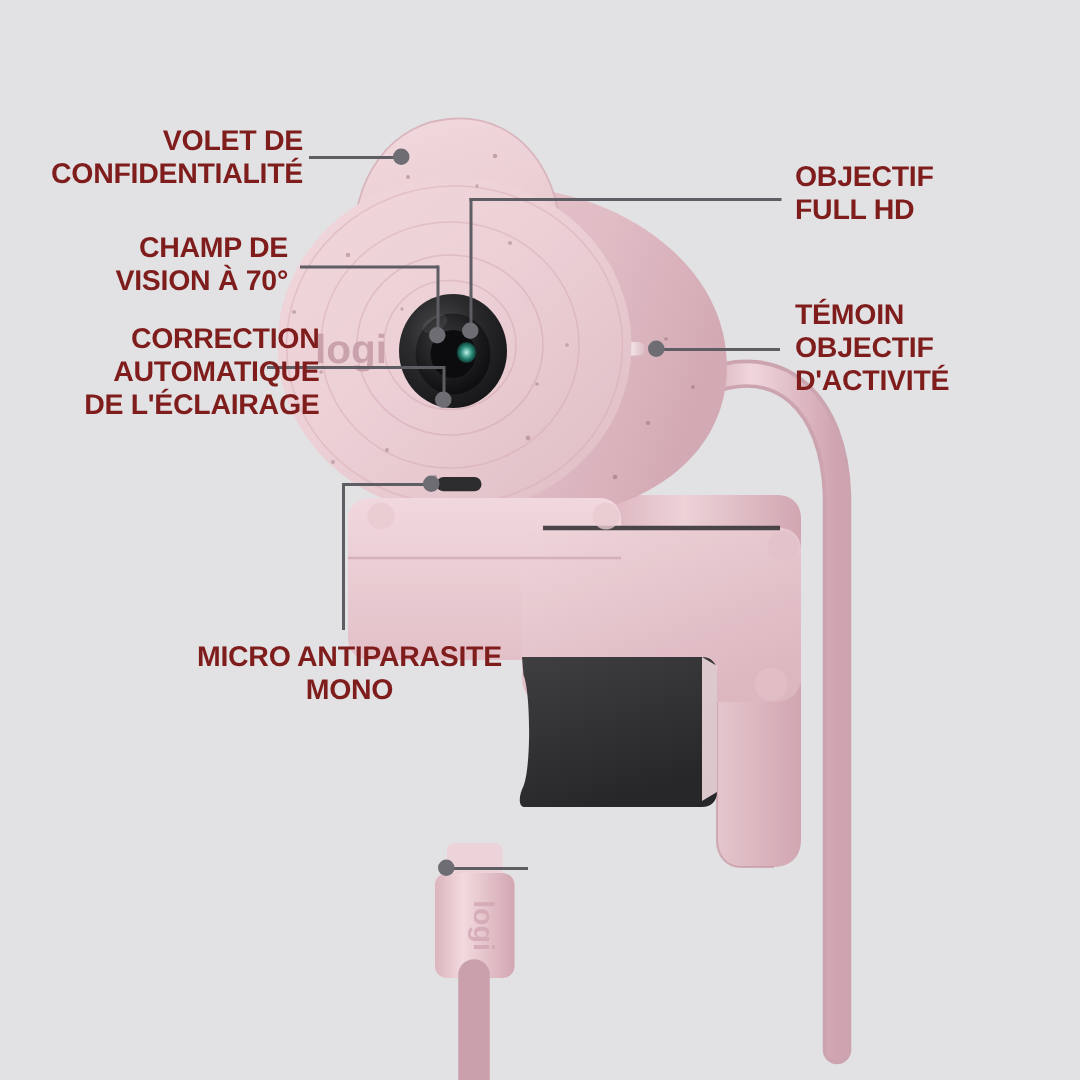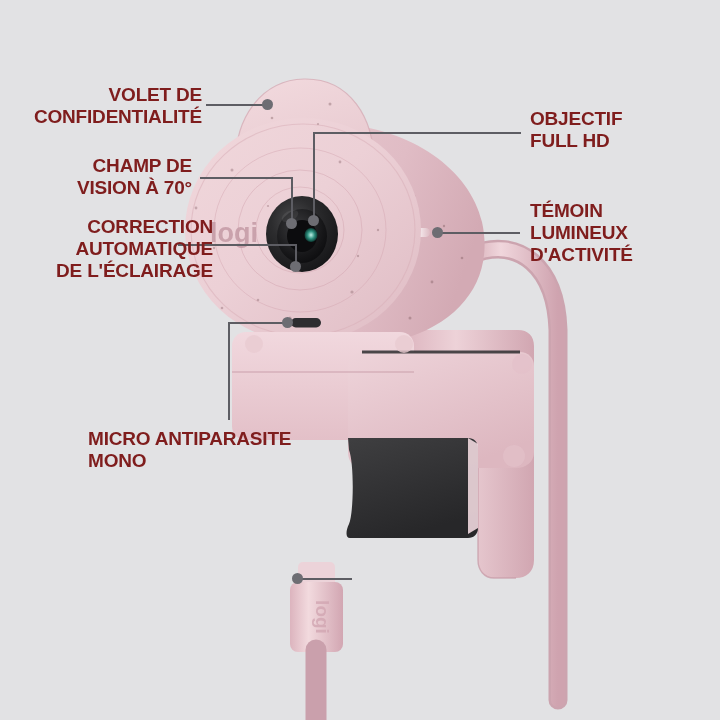--- a/index.html
+++ b/index.html
@@ -273,7 +273,7 @@
 FULL HD</div>
 
   <div class="label l" style="left:530px; top:200px; width:180px;">TÉMOIN
-LUMINEUX
+OBJECTIF
 D'ACTIVITÉ</div>
 
   <div class="label c" style="left:88px; top:428px; width:290px;">MICRO ANTIPARASITE

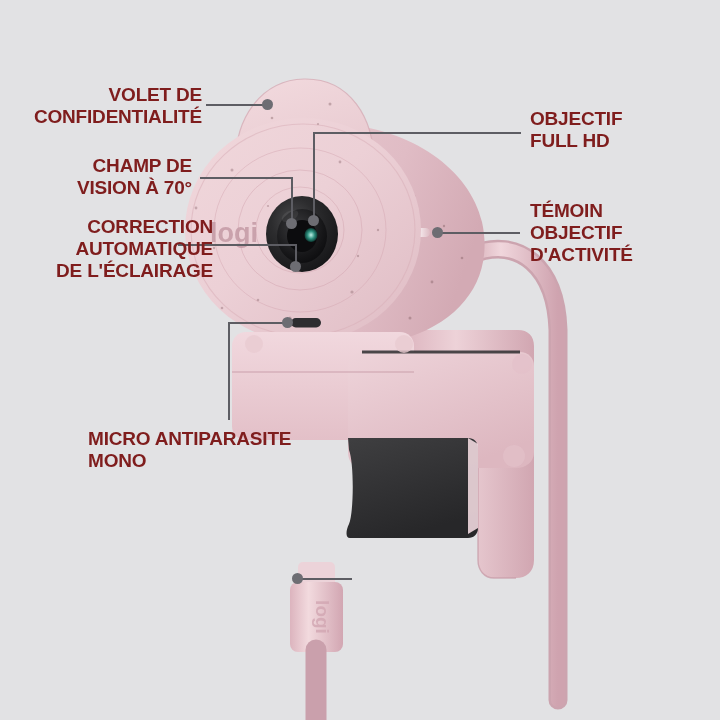--- a/index.html
+++ b/index.html
@@ -29,7 +29,7 @@
   }
   .label.r { text-align: right; }
   .label.l { text-align: left; }
-  .label.c { }
+  .label.c { text-align: center; }
 
   
   .lead {

